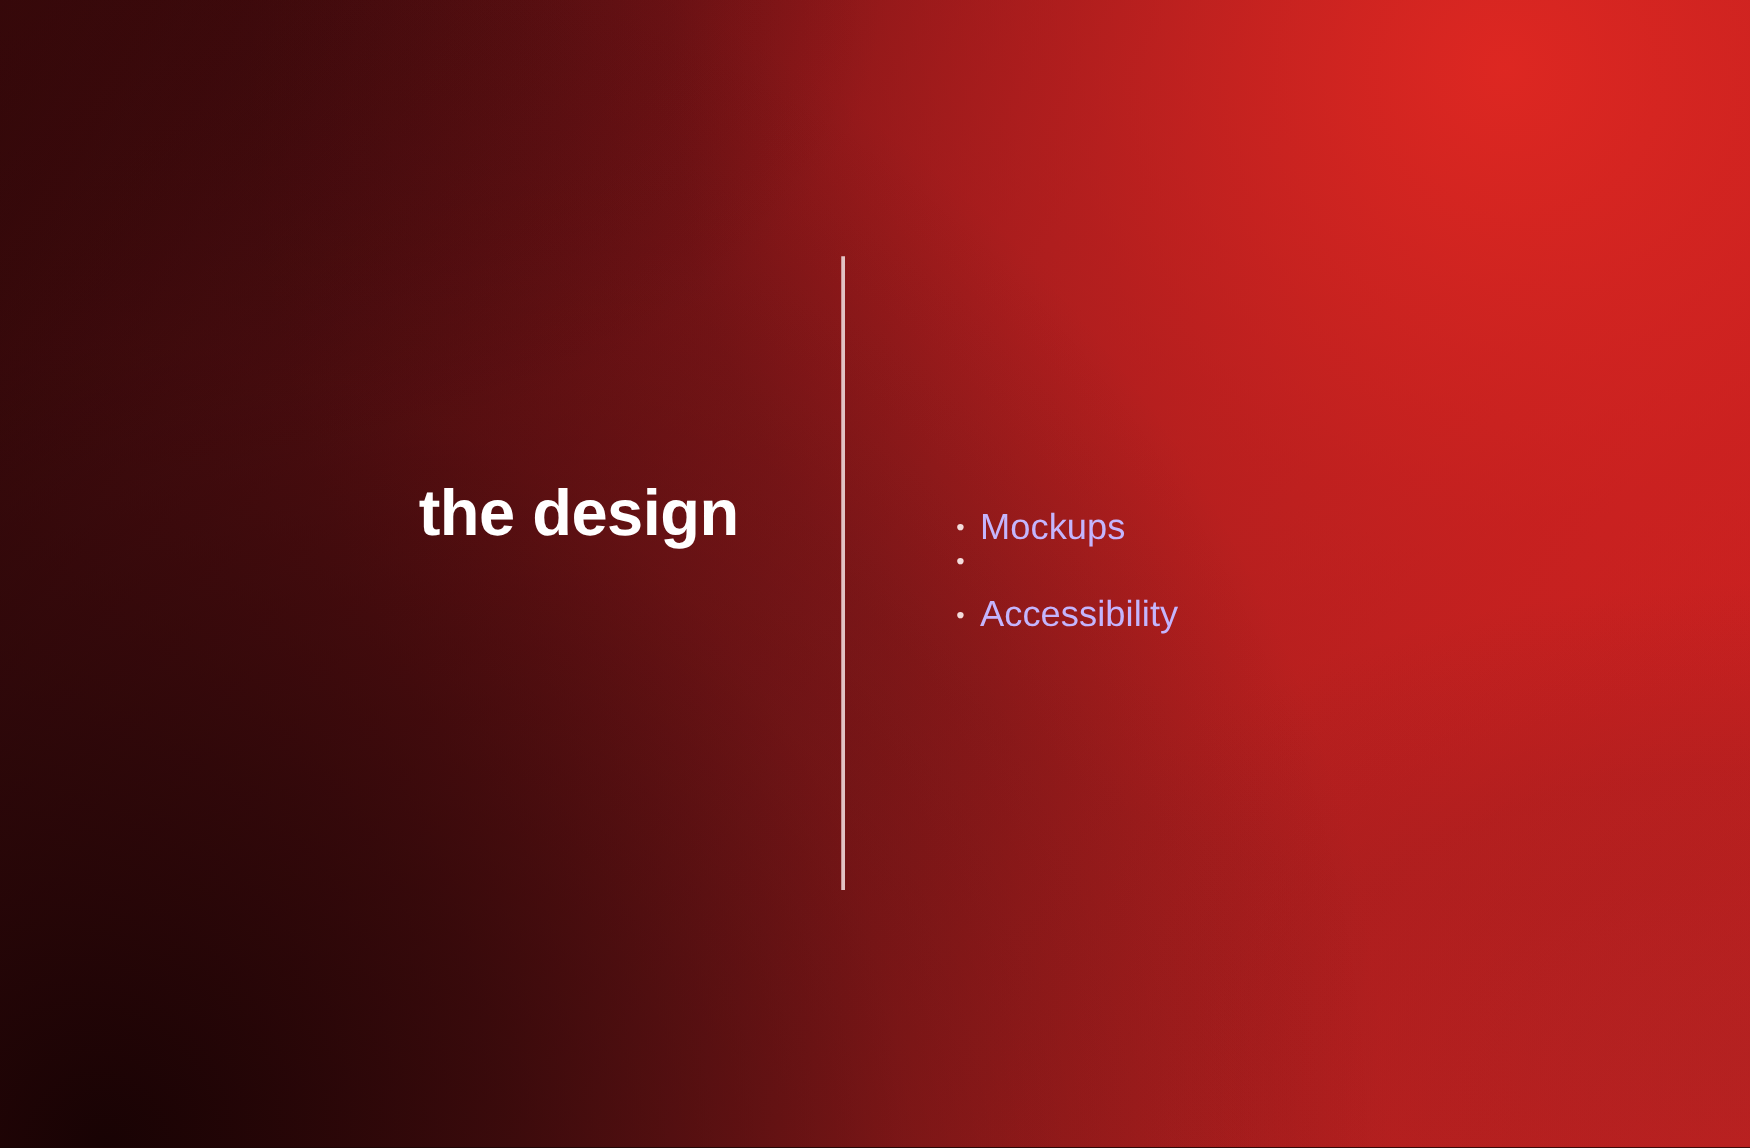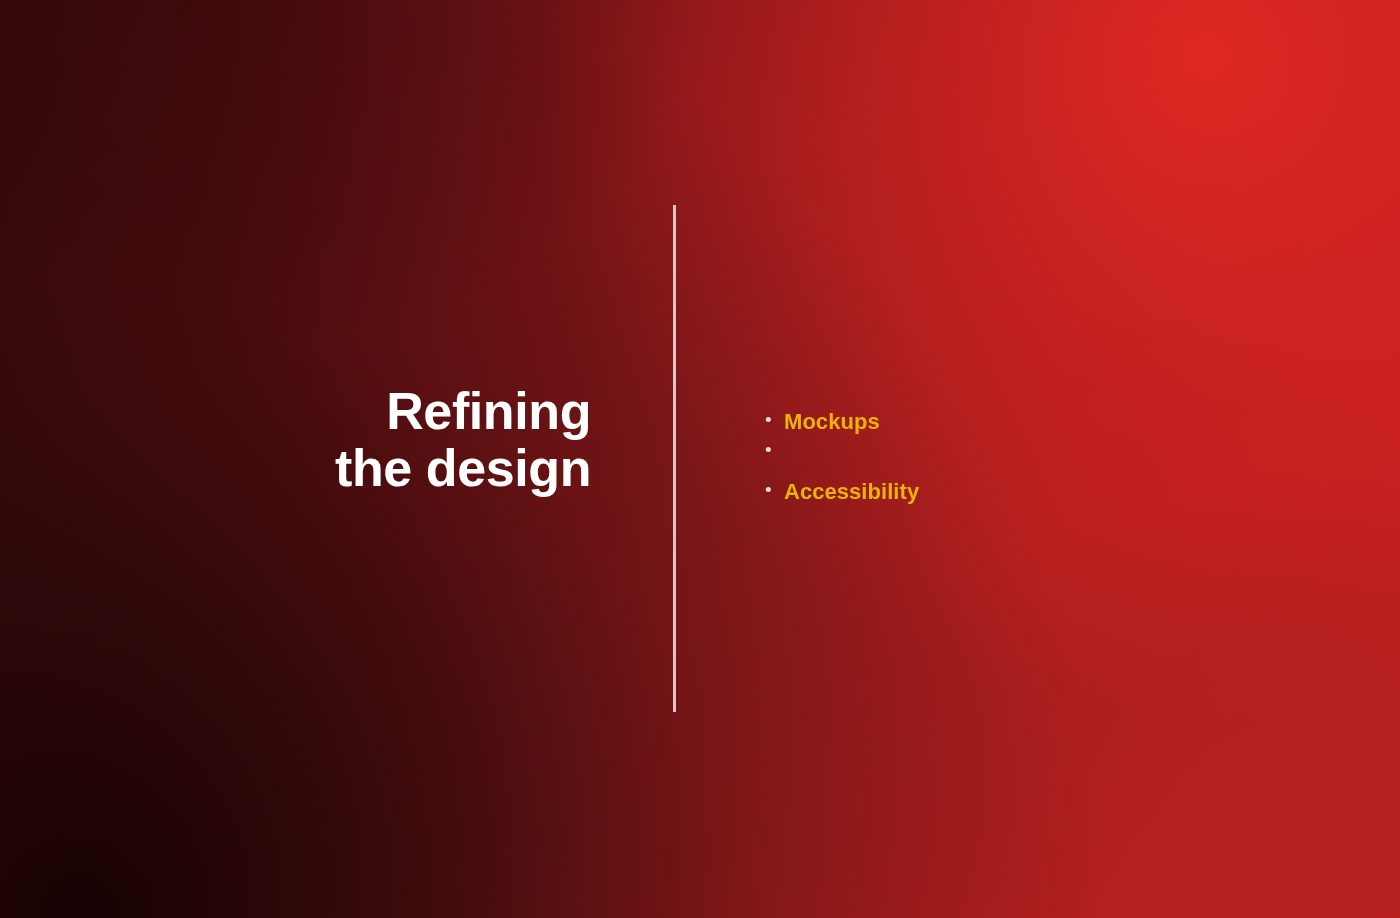--- a/index.html
+++ b/index.html
@@ -147,7 +147,6 @@
   <div class="divider"></div>
 
   <div class="title-block">
-    <span class="title-line">Refining</span>
     <span class="title-line">the design</span>
   </div>
 

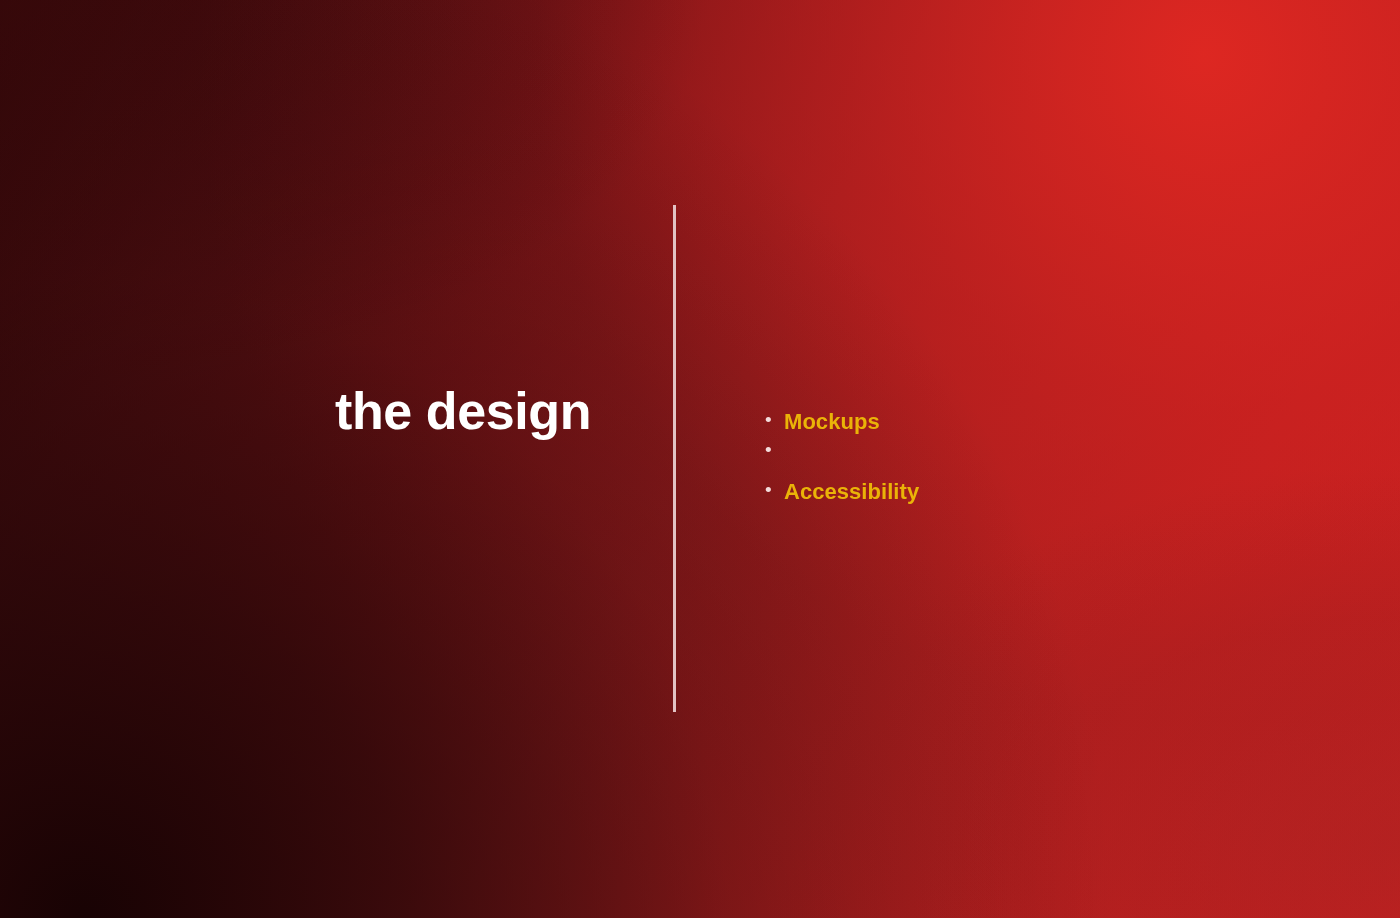--- a/index.html
+++ b/index.html
@@ -125,9 +125,9 @@
   }
 
   .bullet-label {
-    color: #eab308;
-    font-size: 22px;
-    font-weight: bold;
+    color: #c4b5fd;
+    font-size: 29px;
+    font-weight: normal;
     line-height: 28px;
     letter-spacing: 0.05px;
     white-space: nowrap;

